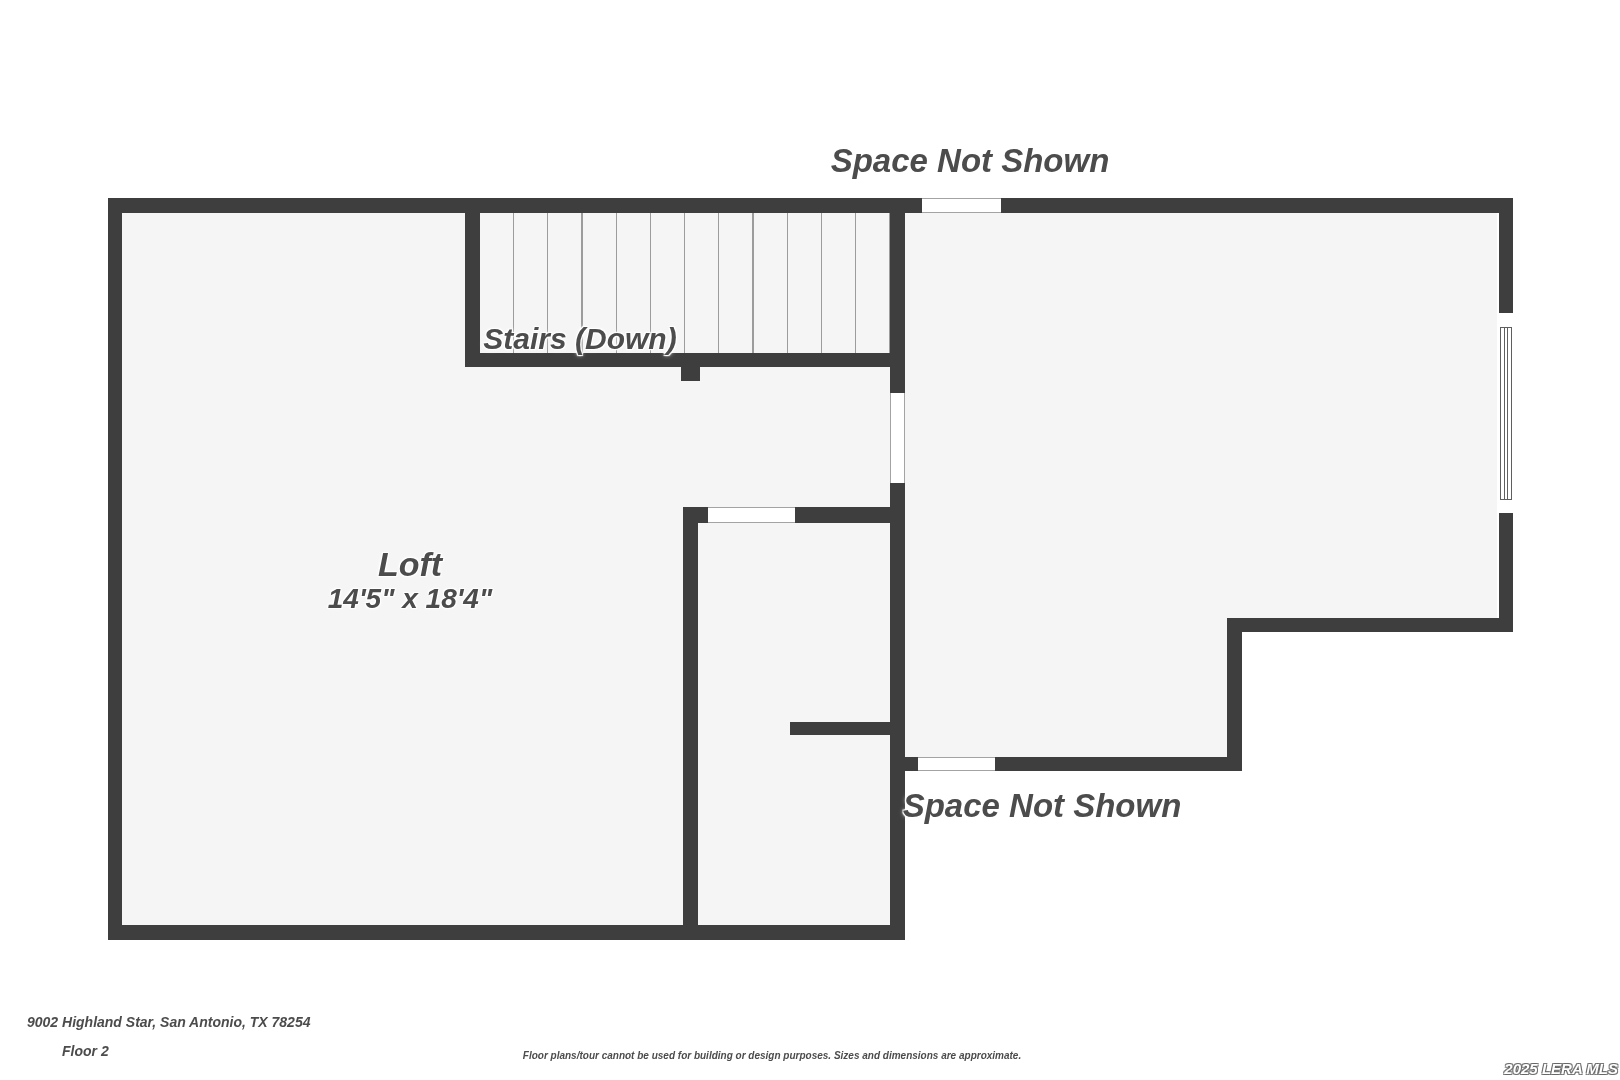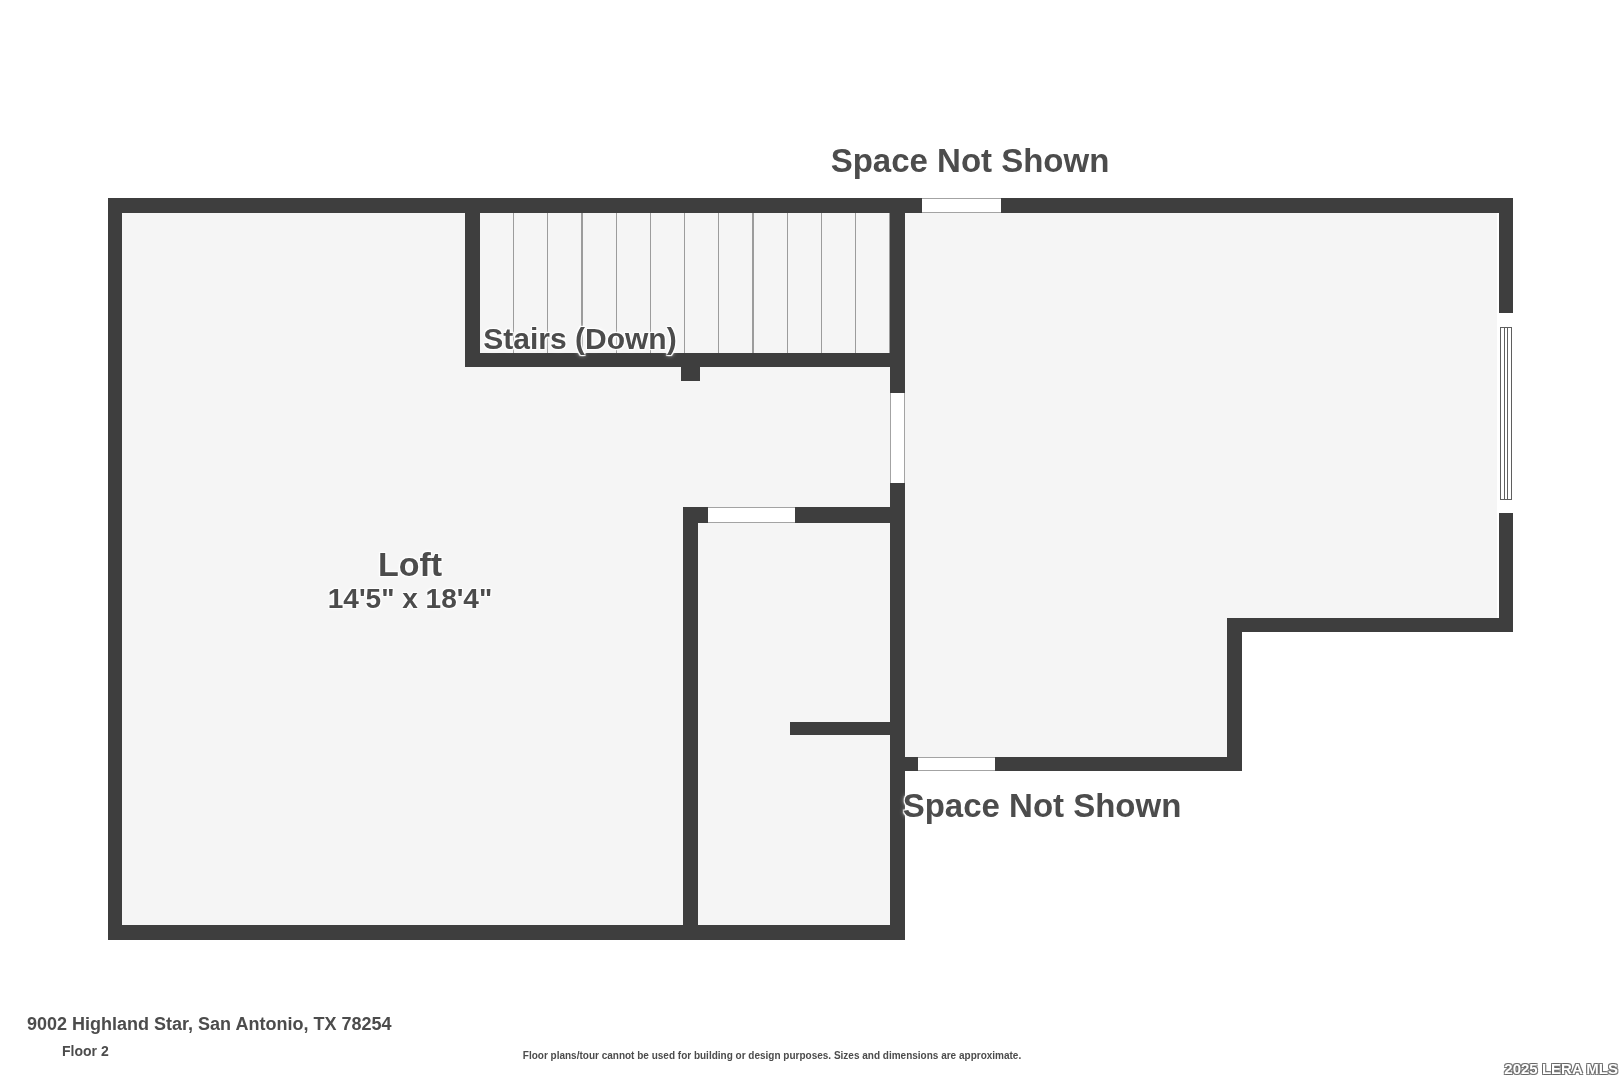--- a/index.html
+++ b/index.html
@@ -10,6 +10,7 @@
     height: 1080px;
     background: #ffffff;
     overflow: hidden;
+    font-style: italic;
   }
   .abs { position: absolute; }
   .fill { background: #f5f5f5; }

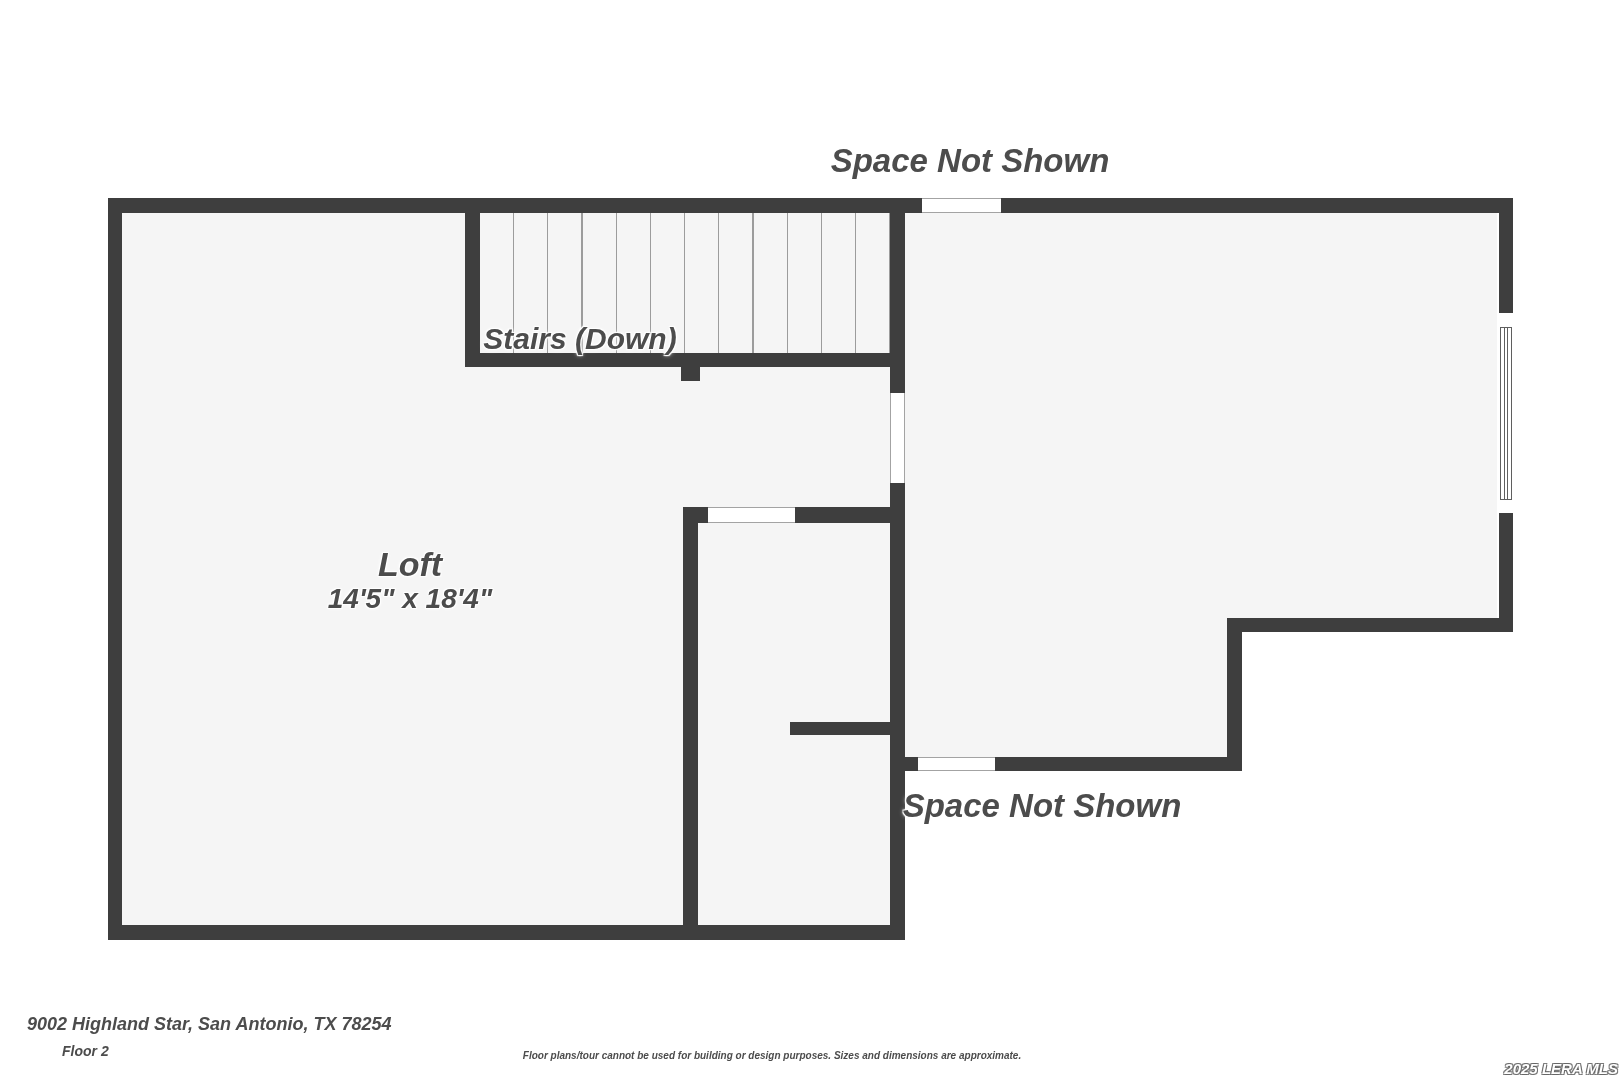--- a/index.html
+++ b/index.html
@@ -47,7 +47,7 @@
     background: #ffffff;
   }
   .footer-text { position: absolute; color: #4c4c4c; font-weight: bold; white-space: nowrap; }
-  .address { font-size: 18px; }
+  .address { font-size: 14px; }
   .floor { font-size: 14px; margin-left: 35px; }
   .disclaimer { font-size: 10px; transform: translateX(-50%); }
   .watermark {

